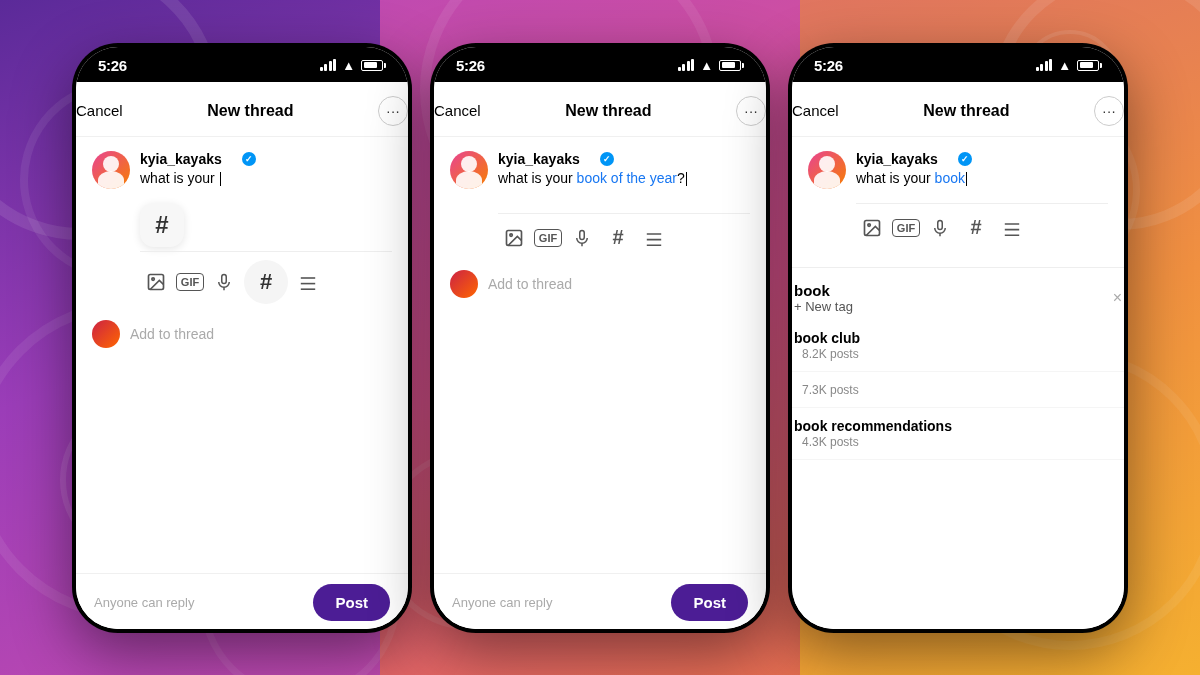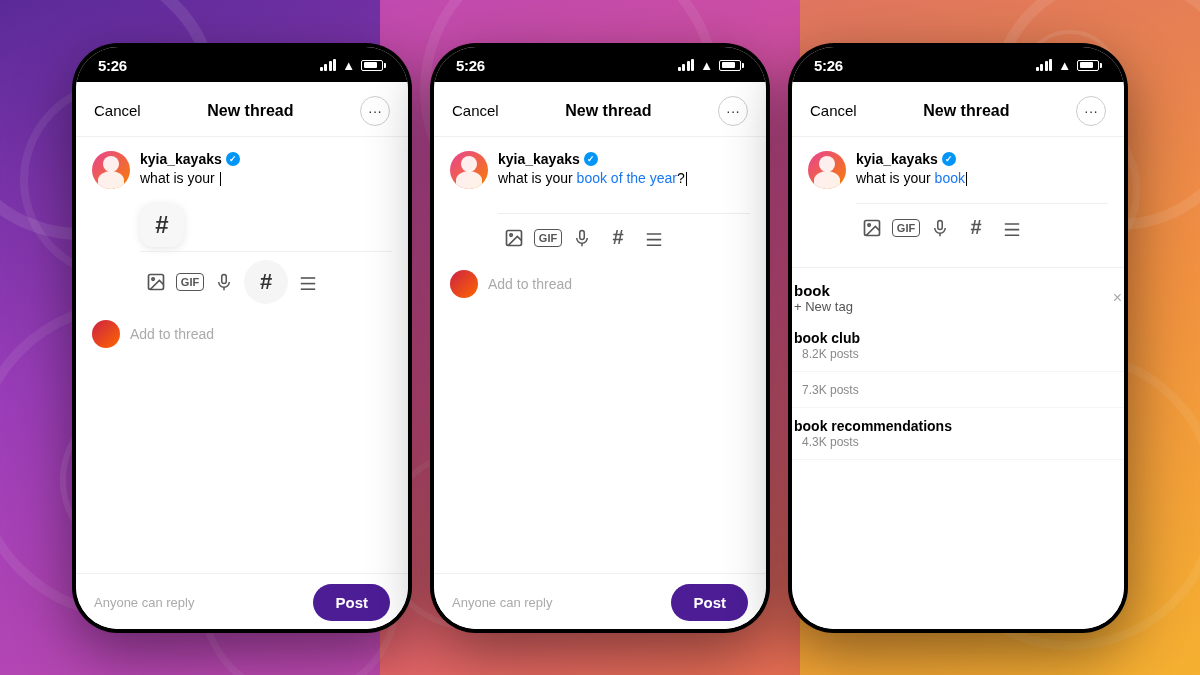--- a/index.html
+++ b/index.html
@@ -145,7 +145,7 @@
       display: flex;
       align-items: center;
       justify-content: space-between;
-      padding: 14px 18px 10px;
+      padding: 14px 0 10px;
       border-bottom: 1px solid #f0f0f0;
     }
 

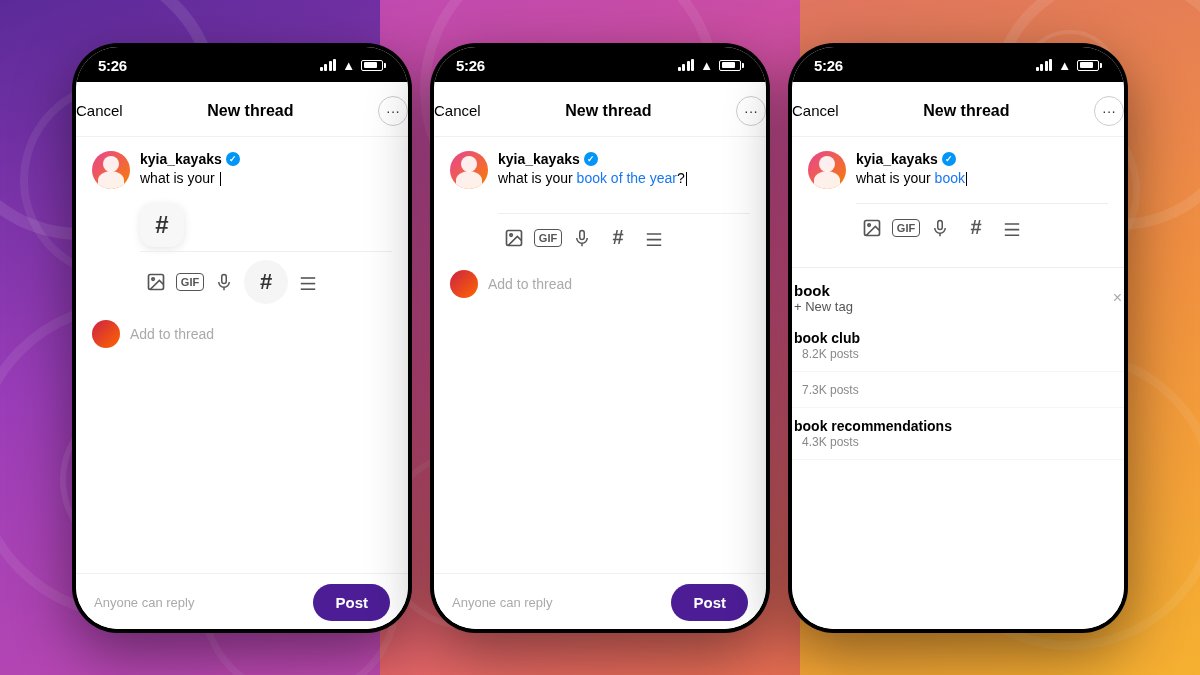--- a/index.html
+++ b/index.html
@@ -204,7 +204,7 @@
     .username-row {
       display: flex;
       align-items: center;
-      gap: 4px;
+      gap: 20px;
     }
 
     .username {

